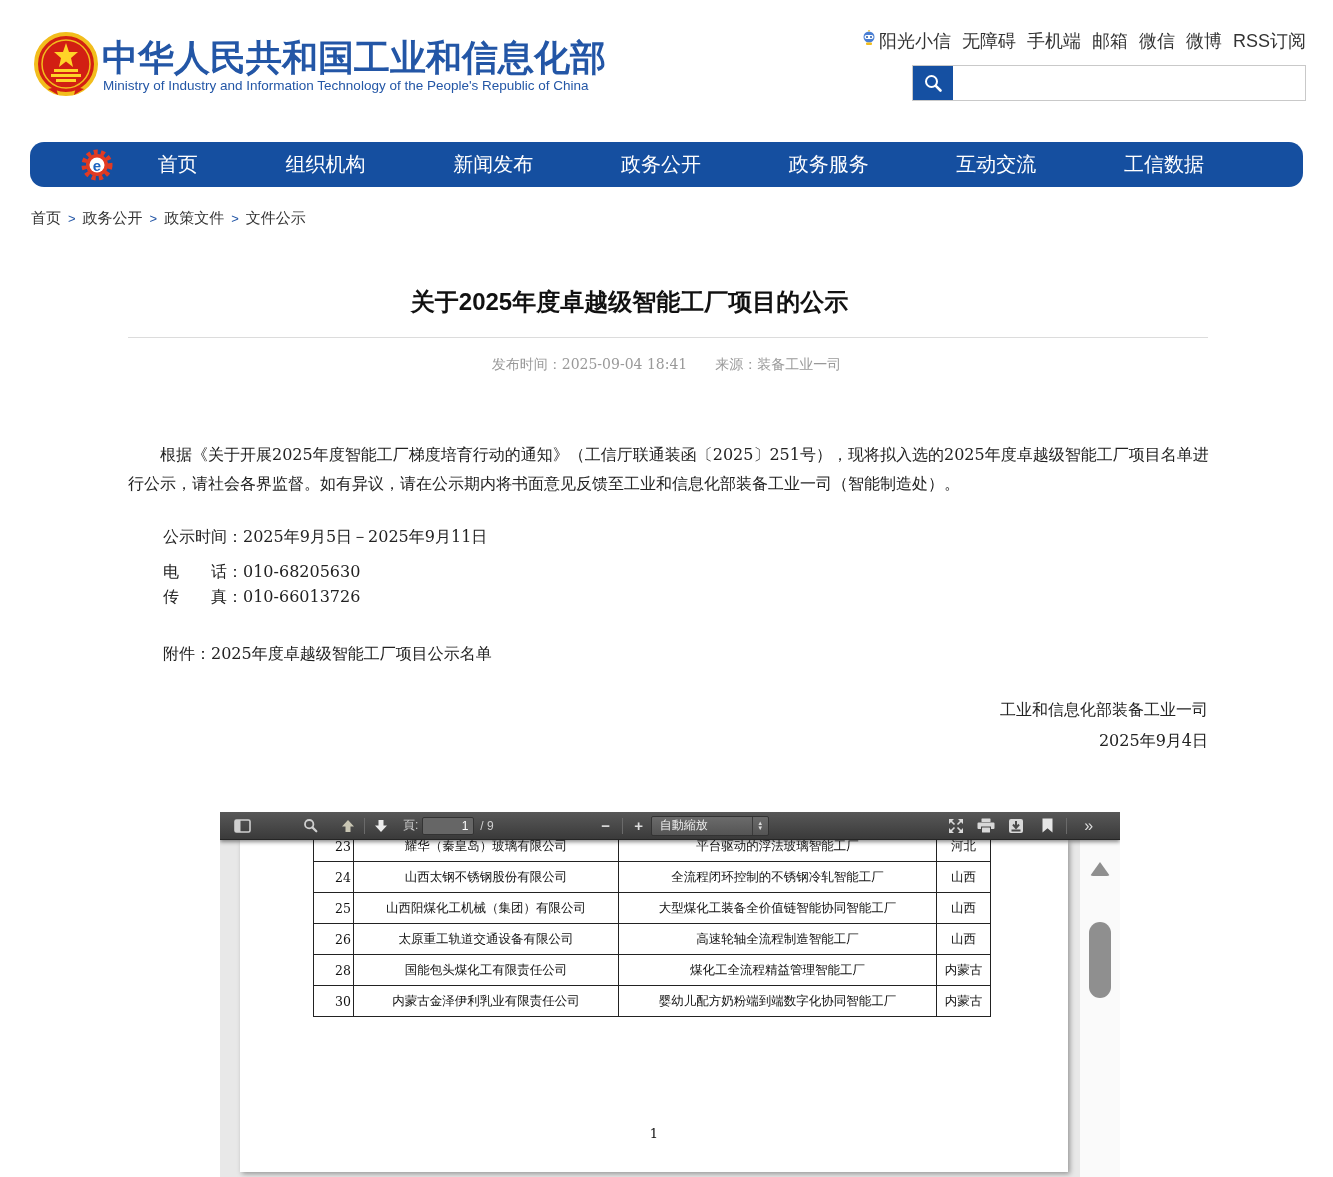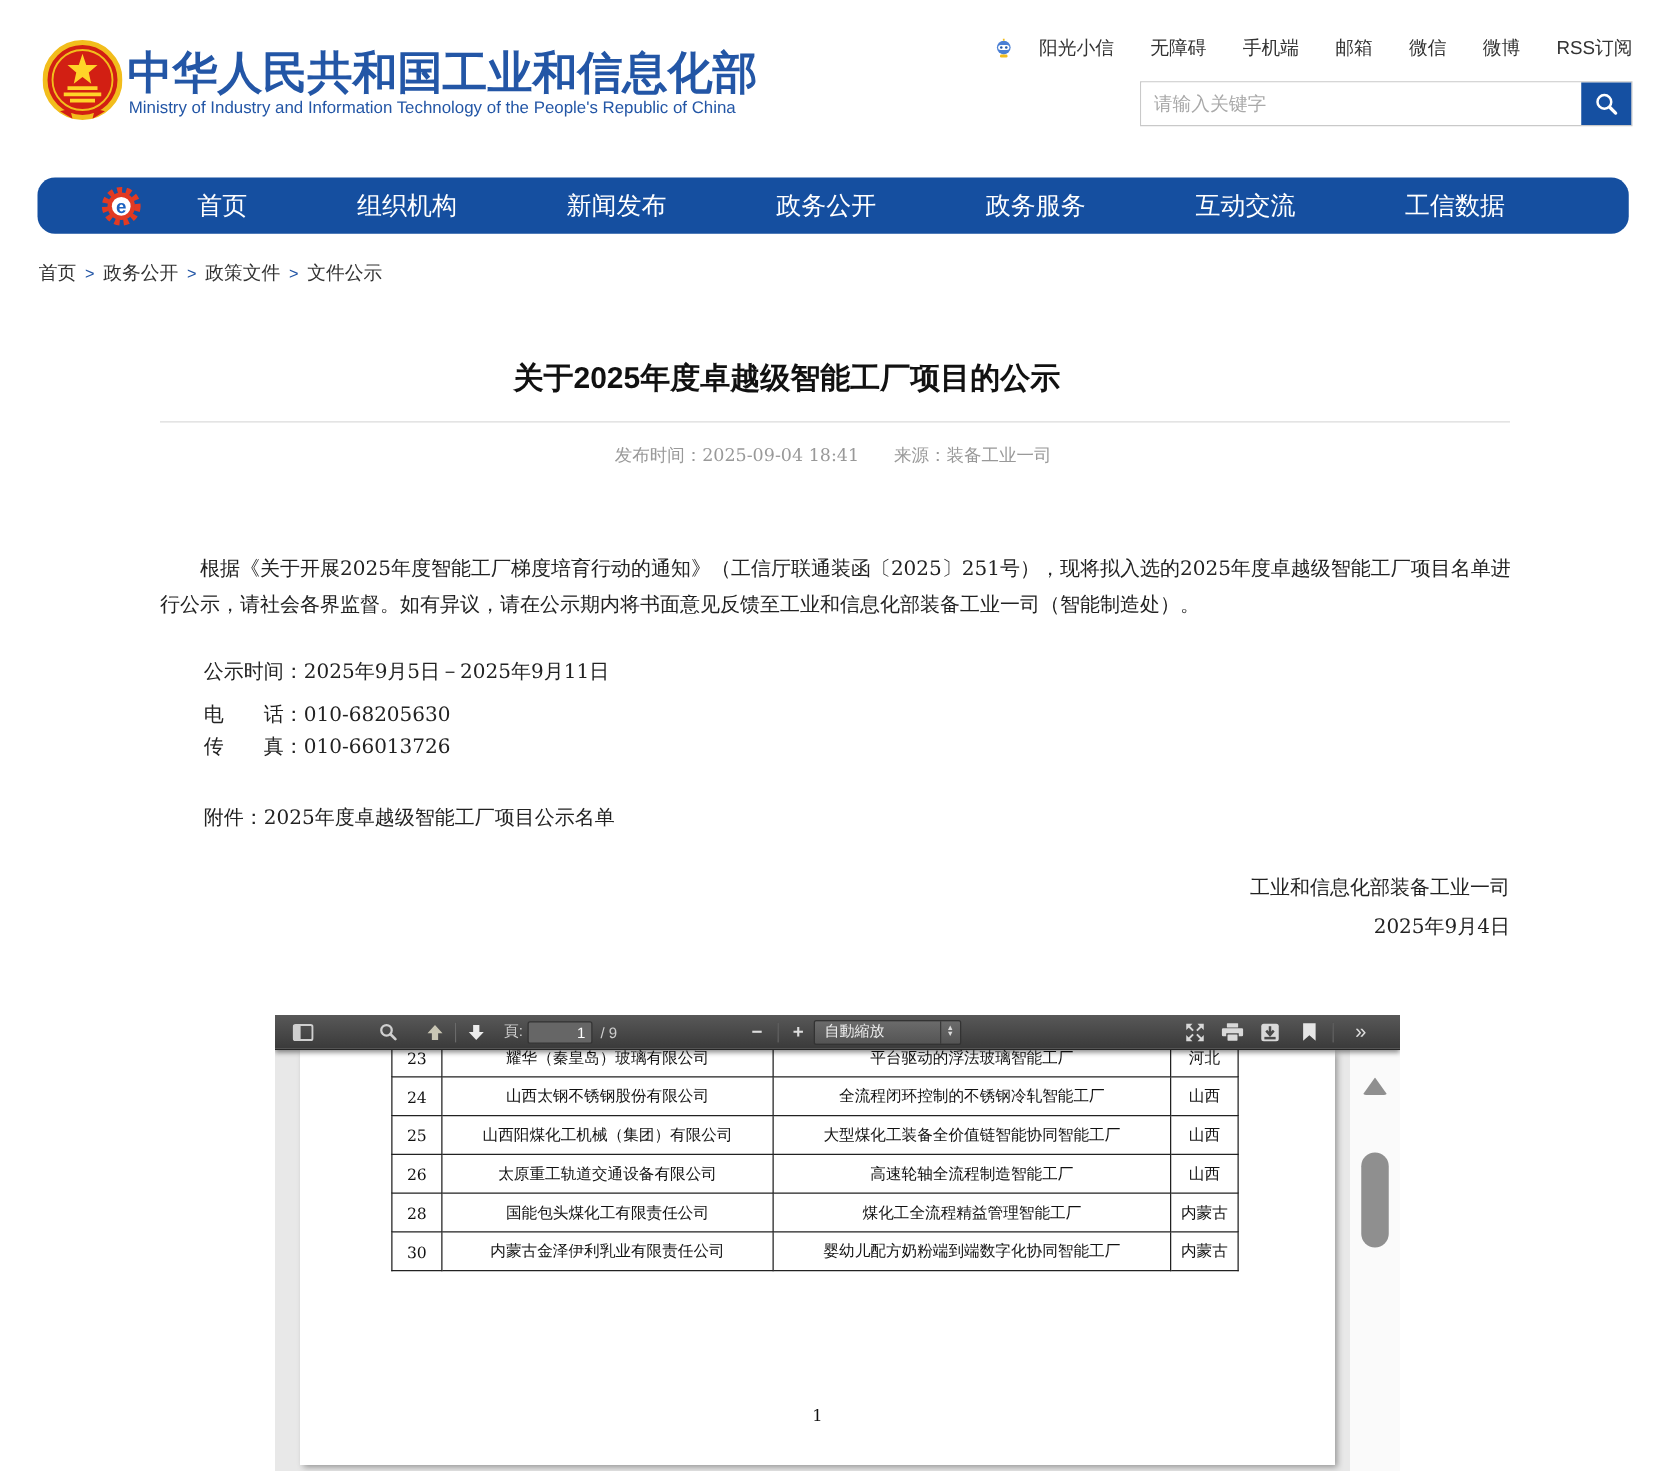--- a/index.html
+++ b/index.html
@@ -11,7 +11,7 @@
   .site-title { position:absolute; left:102px; top:34px; font-size:36px; font-weight:bold; color:#2356a6; white-space:nowrap; }
   .site-sub { position:absolute; left:103px; top:78px; font-size:13.5px; color:#2356a6; white-space:nowrap; }
 
-  .quick-links { position:absolute; top:29px; right:27px; display:flex; align-items:flex-end; gap:29px; font-size:15px; color:#333; }
+  .quick-links { position:absolute; top:29px; right:27px; display:flex; align-items:flex-start; gap:11px; font-size:18px; color:#333; }
   .quick-links .ql-item { cursor:pointer; white-space:nowrap; }
   .quick-icon { display:inline-block; width:18px; height:18px; margin-right:-10px; }
 

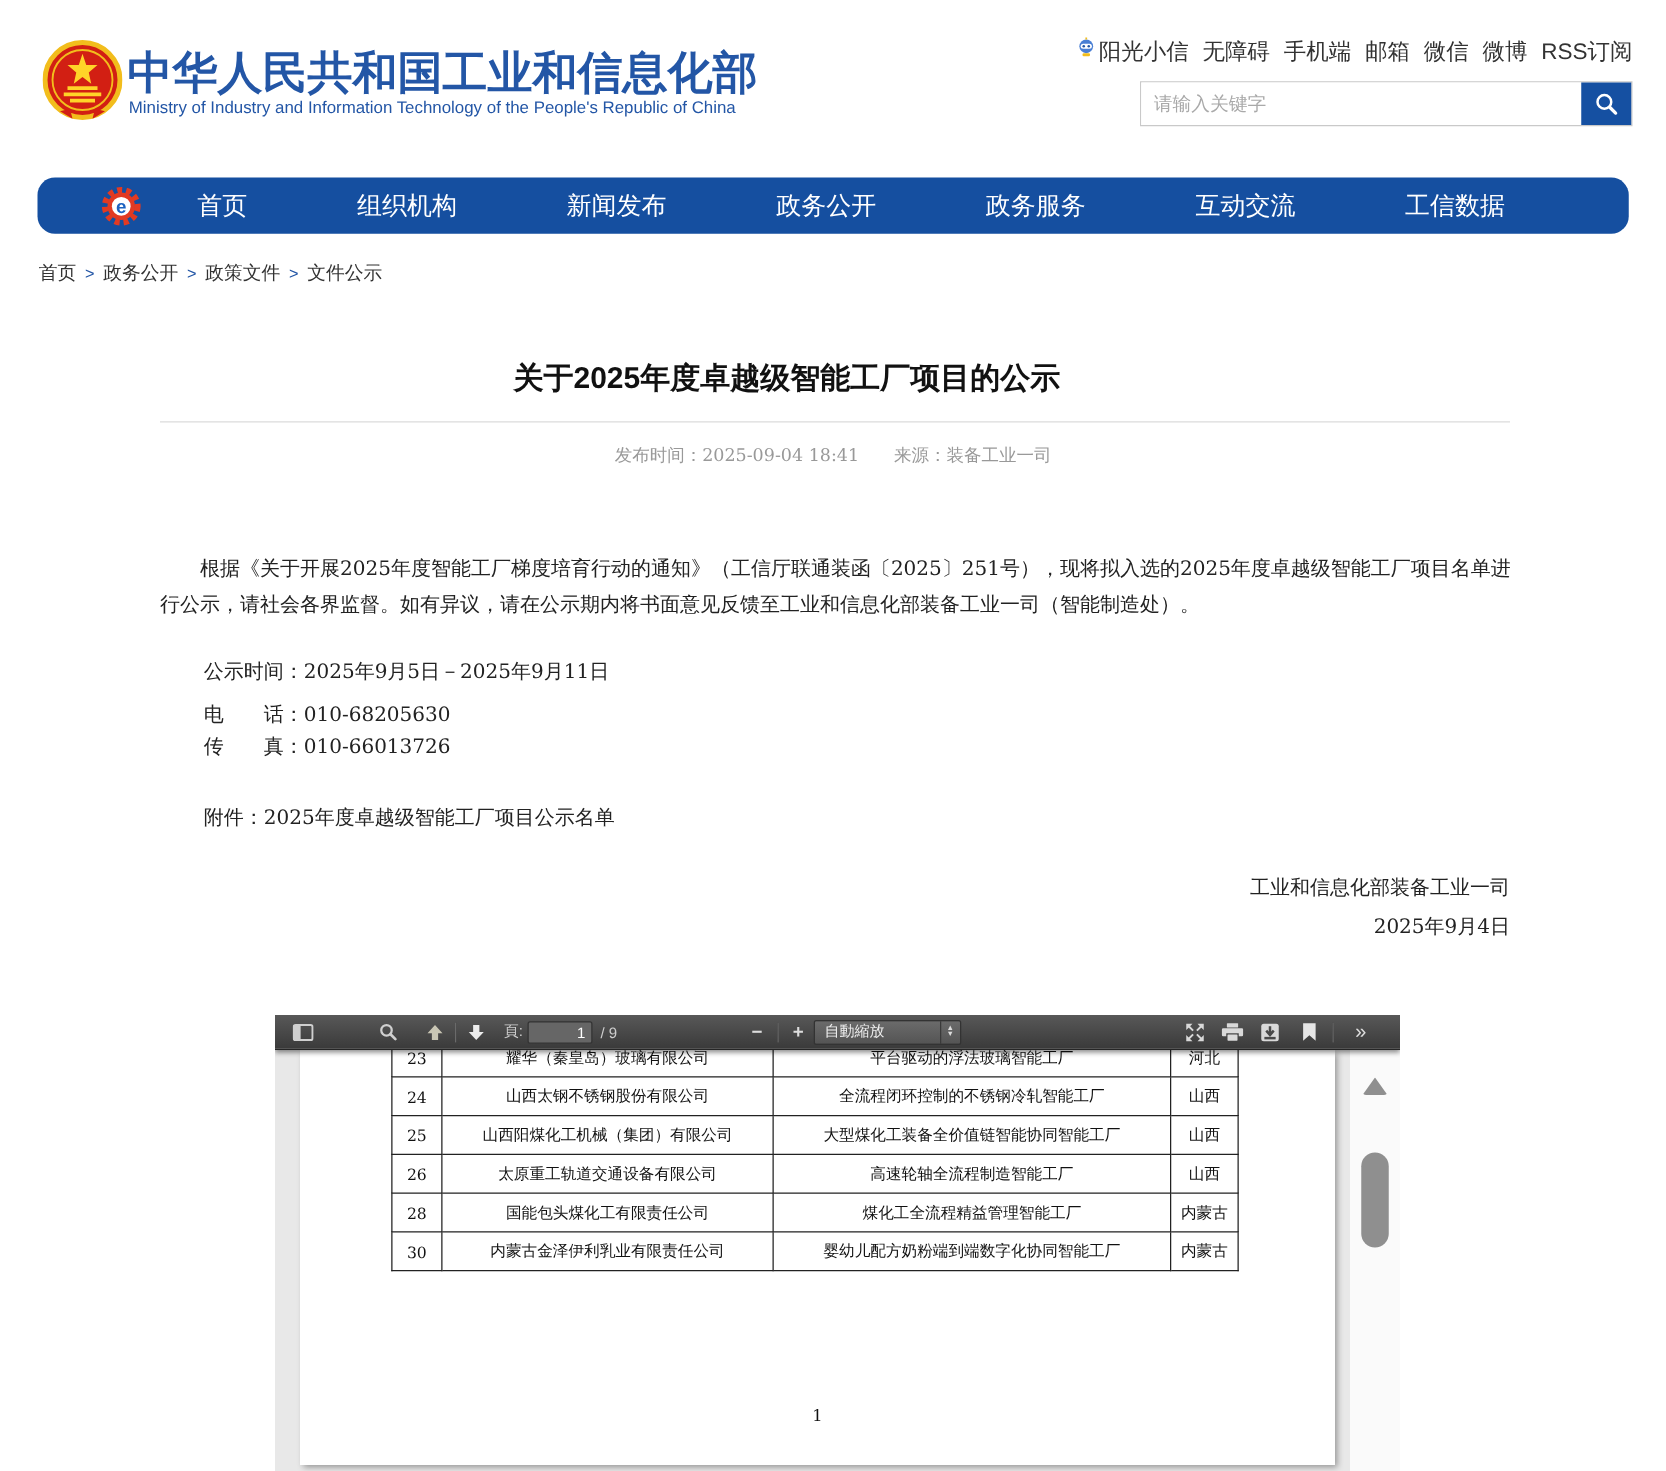--- a/index.html
+++ b/index.html
@@ -116,7 +116,6 @@
   </div>
 
 <div class="search-bar">
-  <input type="text" placeholder="请输入关键字" style="">
   <button class="search-btn">
     <span>
       <svg width="20" height="20" viewBox="0 0 20 20">

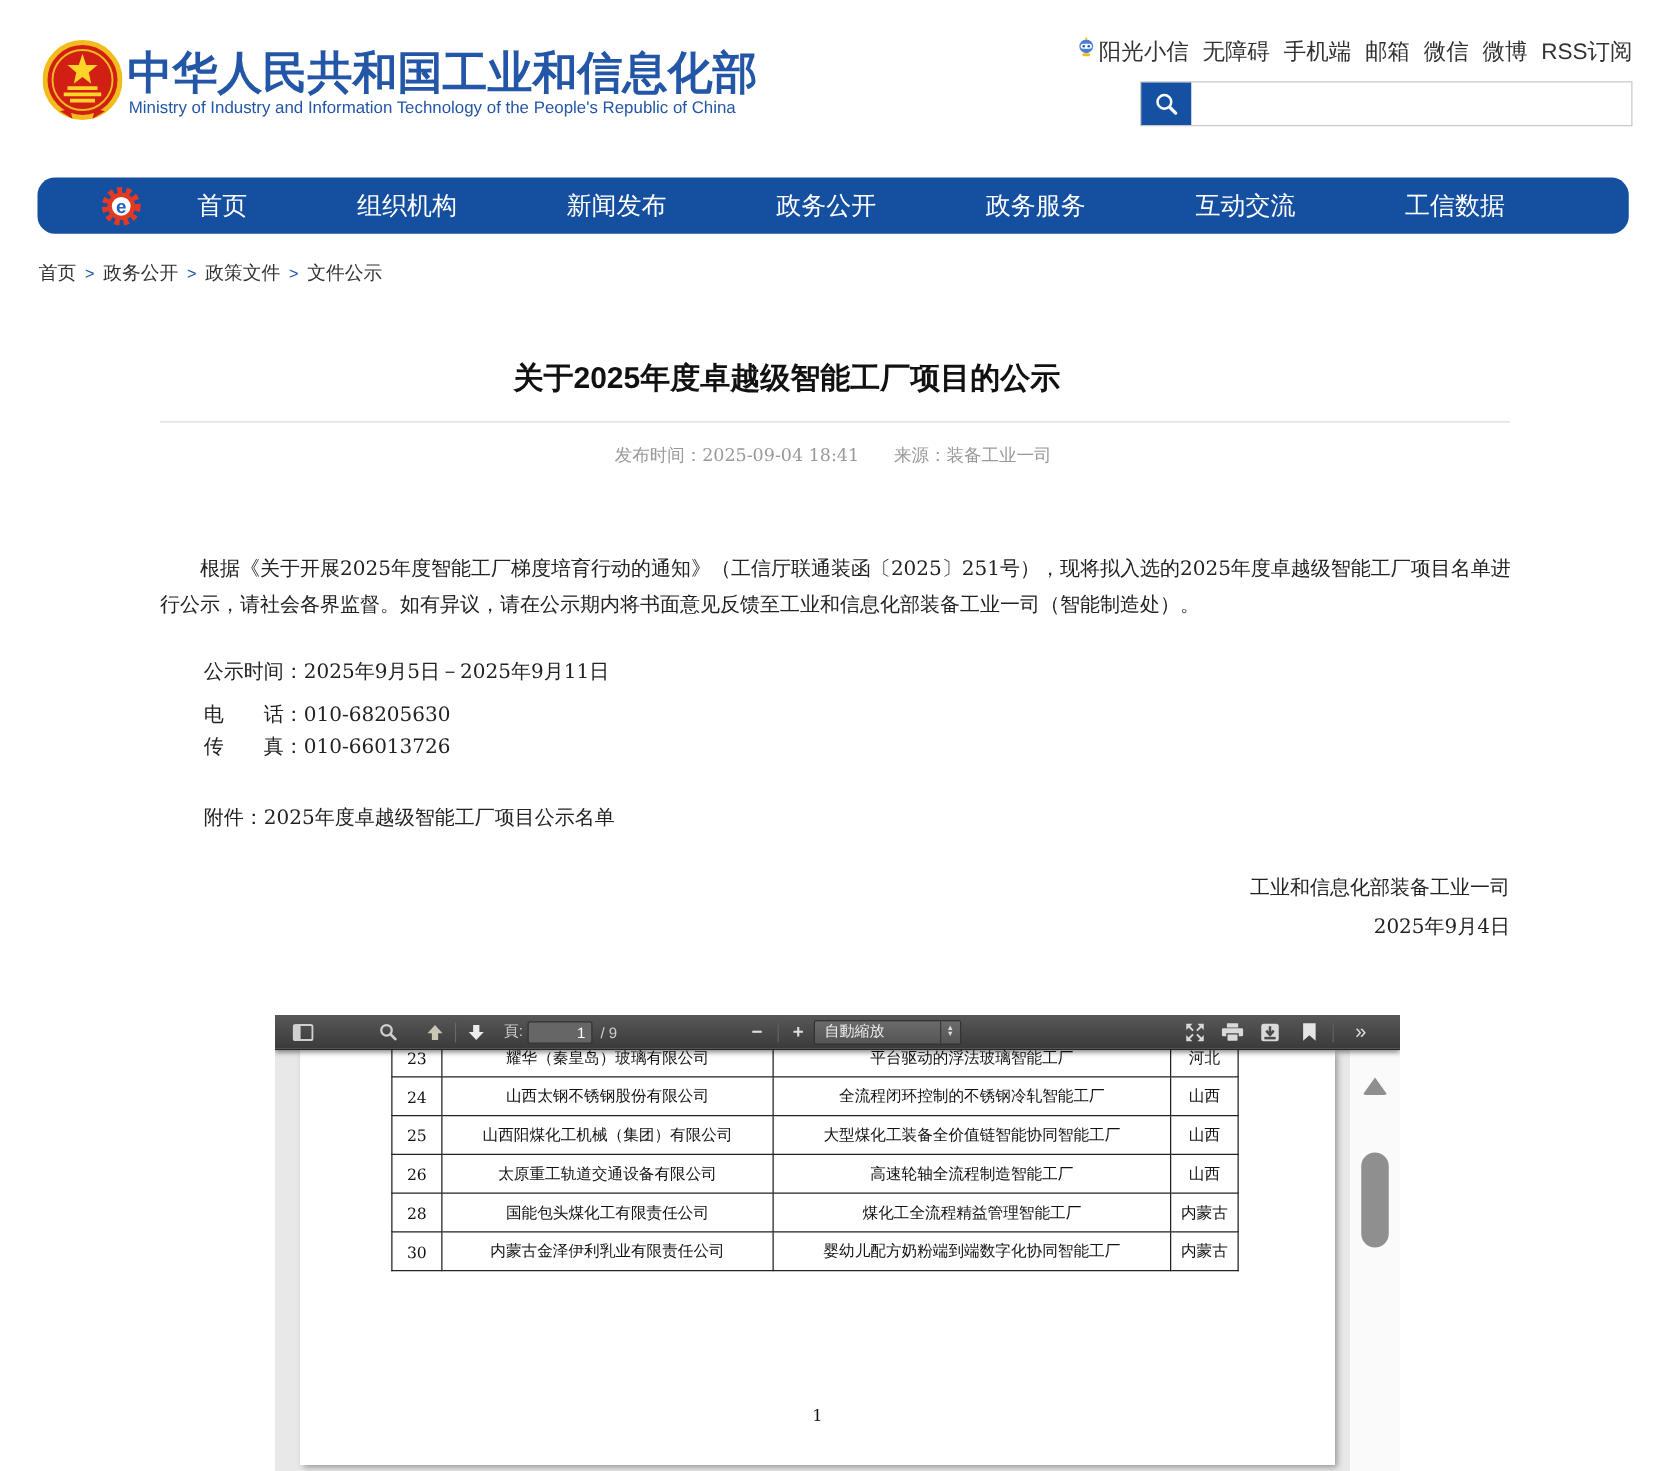--- a/index.html
+++ b/index.html
@@ -61,7 +61,7 @@
 
   .doc-table { position:absolute; left:73px; top:-10px; border-collapse:collapse; font-family:"DejaVu Serif","Liberation Serif",serif; font-size:12.5px; color:#111; table-layout:fixed; }
   .doc-table td { border:1px solid #222; height:31px; text-align:center; vertical-align:middle; padding:0 2px; overflow:hidden; white-space:nowrap; }
-  .doc-table .c-no { width:40px; }
+  .doc-table .c-no { width:40px;text-align:right; }
   .doc-table .c-company { width:265px; }
   .doc-table .c-project { width:318px; }
   .doc-table .c-region { width:54px; }

